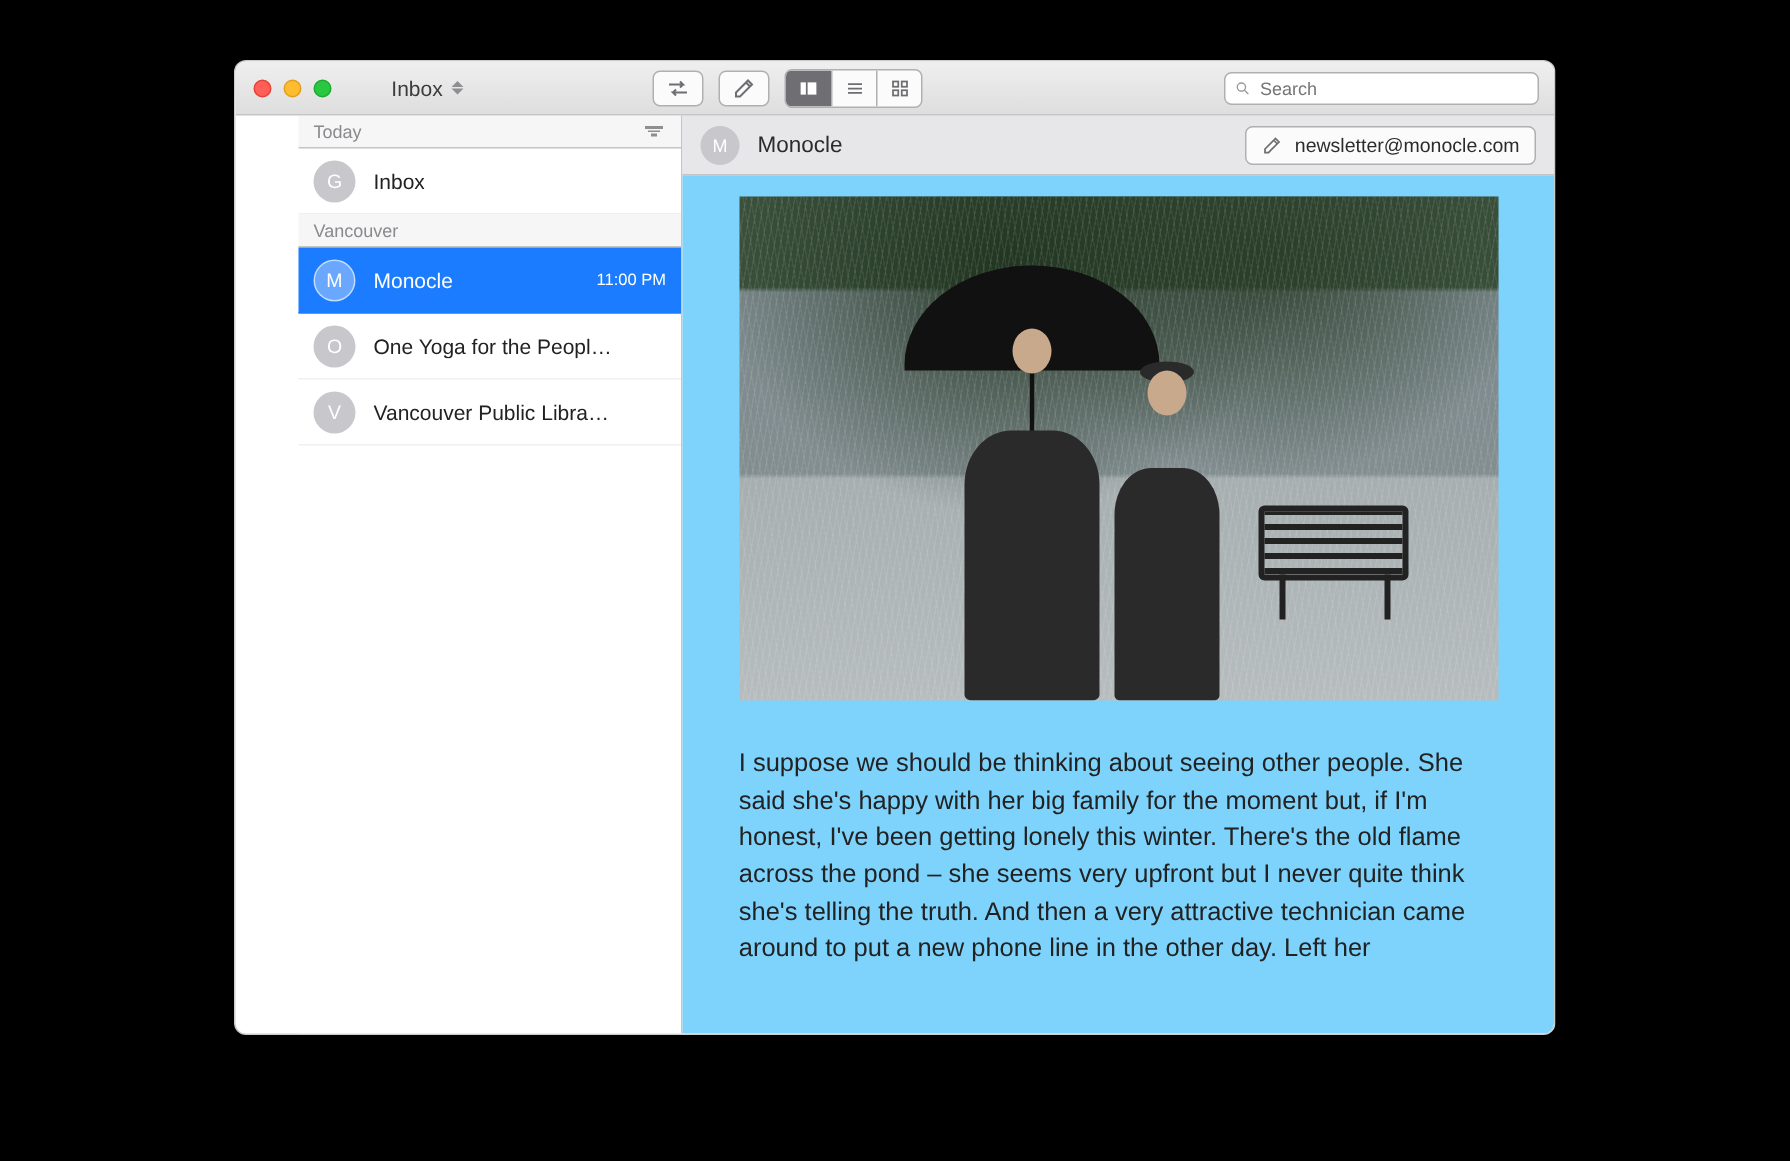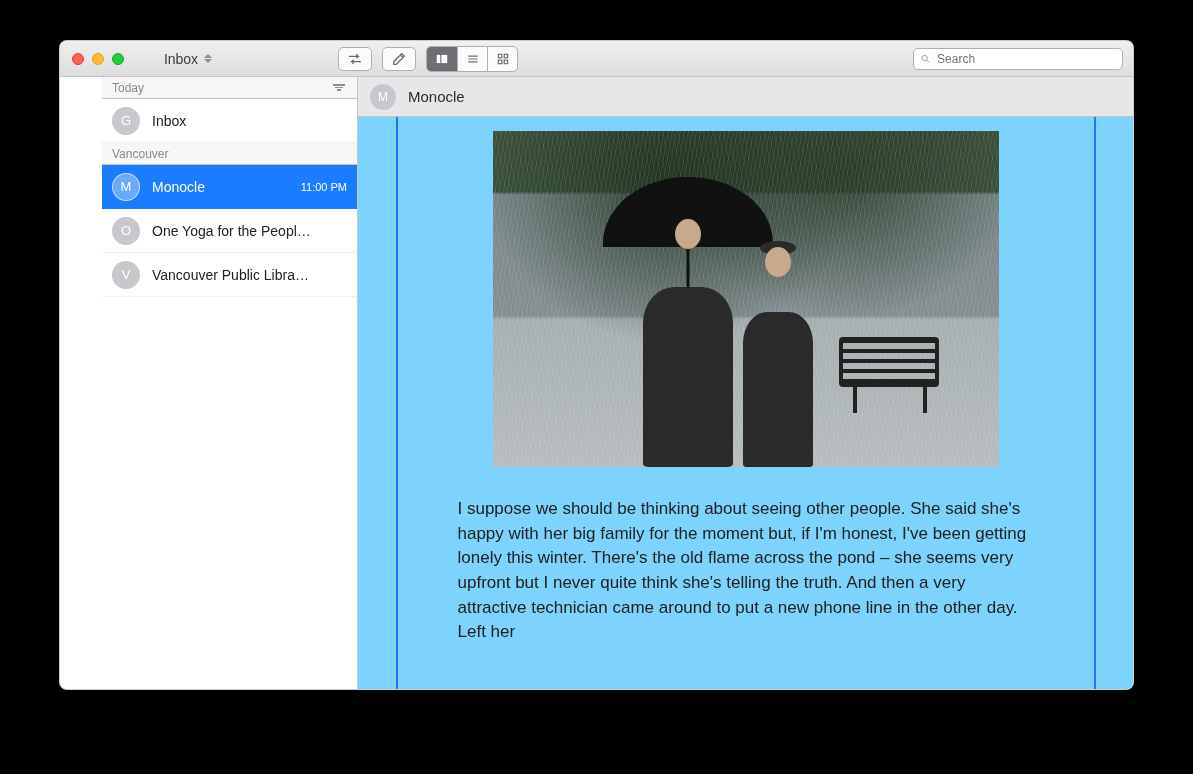--- a/index.html
+++ b/index.html
@@ -18,7 +18,7 @@
   body{margin:0;background:#000;display:flex;align-items:flex-start;justify-content:center;height:774px;width:1193px;overflow:hidden;}
   .window{
     margin-top:40px;
-    width:1075px;height:650px;
+    width:881px;height:650px;
     background:#fff;border-radius:8px;overflow:hidden;
     box-shadow:0 18px 60px rgba(0,0,0,.55);
     display:flex;flex-direction:column;

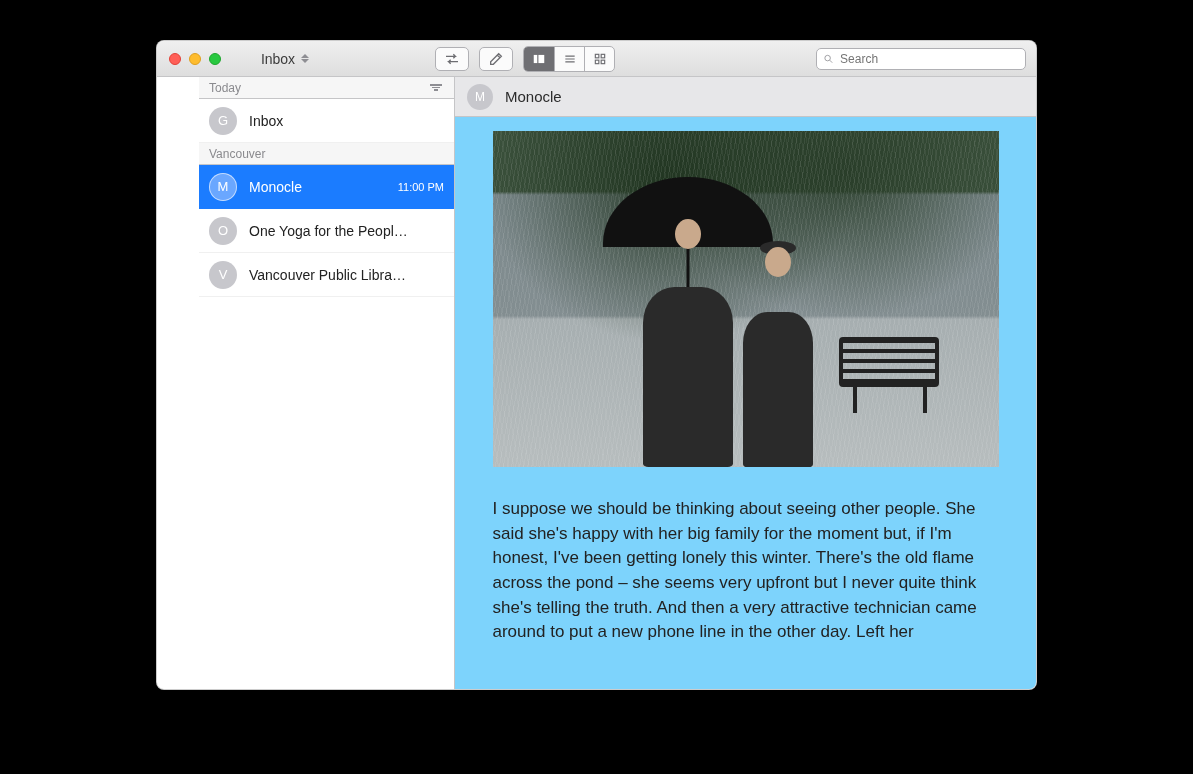--- a/index.html
+++ b/index.html
@@ -254,6 +254,12 @@
       <div class="message-hdr">
         <div class="avatar">M</div>
         <span class="sender">Monocle</span>
+        <div class="compose-addr">
+          <svg viewBox="0 0 24 24">
+              <path fill="none" stroke="currentColor" stroke-width="2" d="M4 20h4L20 8l-4-4L4 16v4zM14 6l4 4"></path>
+            </svg>
+          <span>newsletter@monocle.com</span>
+        </div>
       </div>
 
       <div class="message-body">

